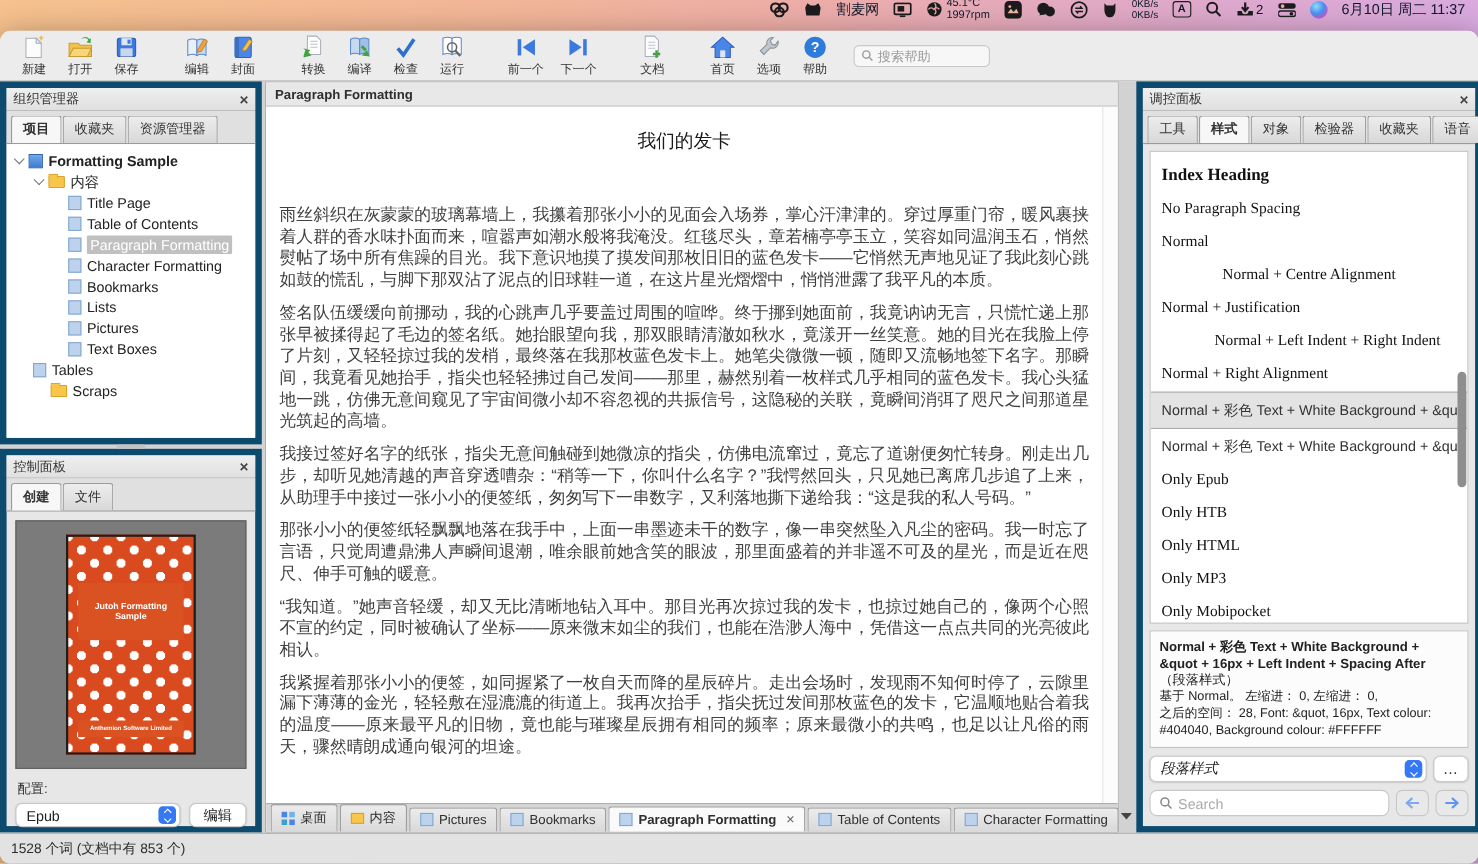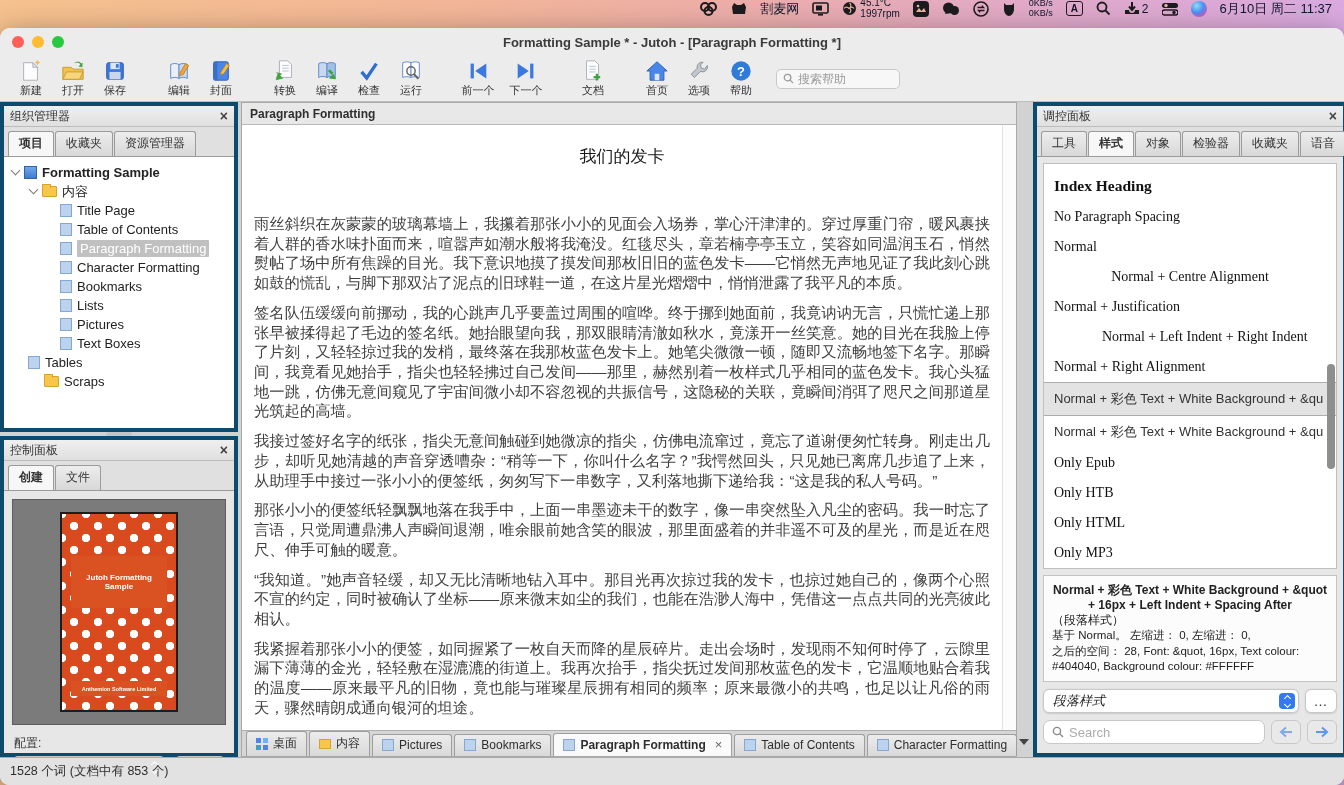--- a/index.html
+++ b/index.html
@@ -252,14 +252,6 @@
 
 <div class="window">
 
-  <div class="titlebar">
-    <div class="lights">
-      <span class="light" style="background:#FF5F57"></span>
-      <span class="light" style="background:#FEBC2E"></span>
-      <span class="light" style="background:#28C840"></span>
-    </div>
-    <span class="title">Formatting Sample * - Jutoh - [Paragraph Formatting *]</span>
-  </div>
 
   <div class="toolbar">
     <div class="tgroup">

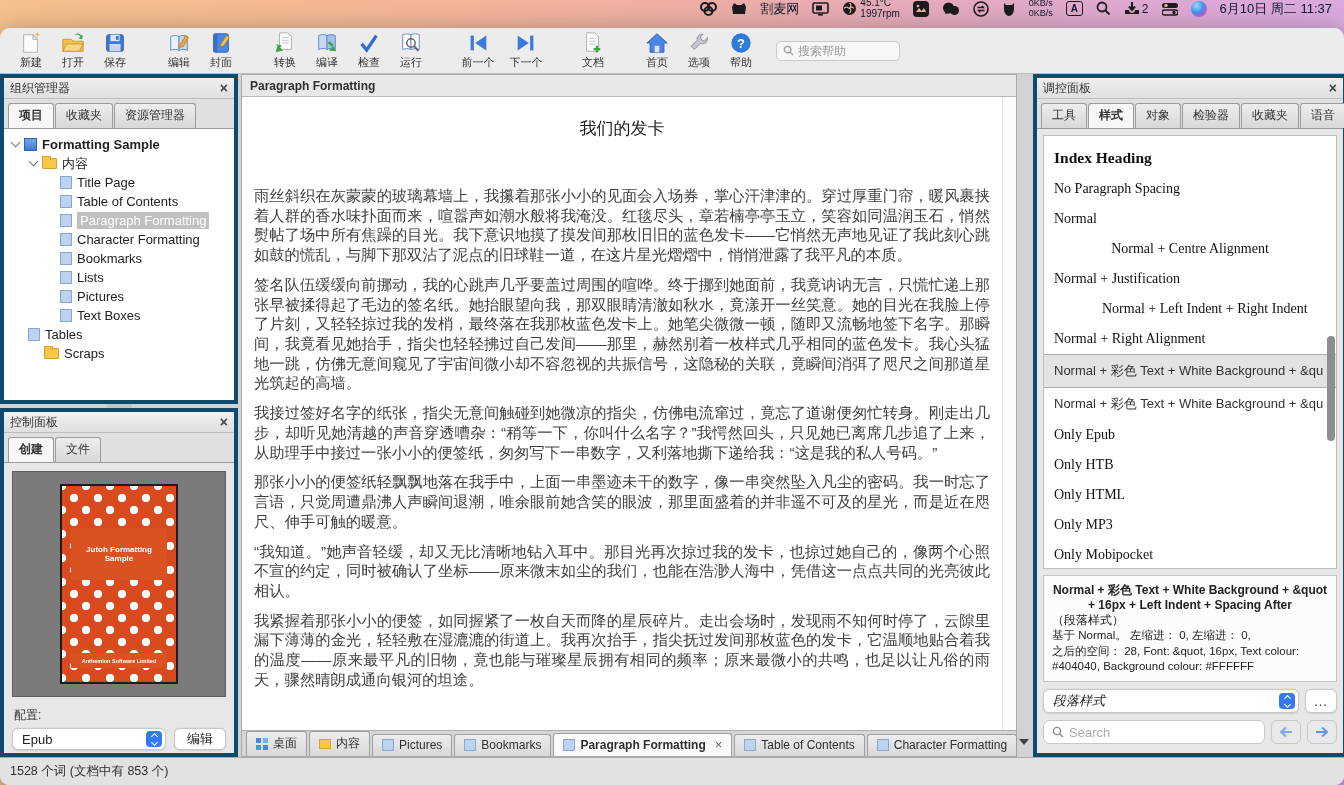--- a/index.html
+++ b/index.html
@@ -44,7 +44,7 @@
   .tsearch input::placeholder { color:#9a9a9a; }
   
   .main { flex:1; display:flex; background:#D2D2D2; min-height:0; }
-  .panel { background:#E7E7E7; border:4px solid #0c4a6e; display:flex; flex-direction:column; min-height:0; }
+  .panel { background:#E7E7E7; border:6px solid #0c4a6e; display:flex; flex-direction:column; min-height:0; }
   .phead { height:21px; flex:none; background:linear-gradient(#EFEFEF,#E0E0E0);
     border-bottom:1px solid #BDBDBD; display:flex; align-items:center; padding:0 6px;
     font-size:12px; color:#333; }

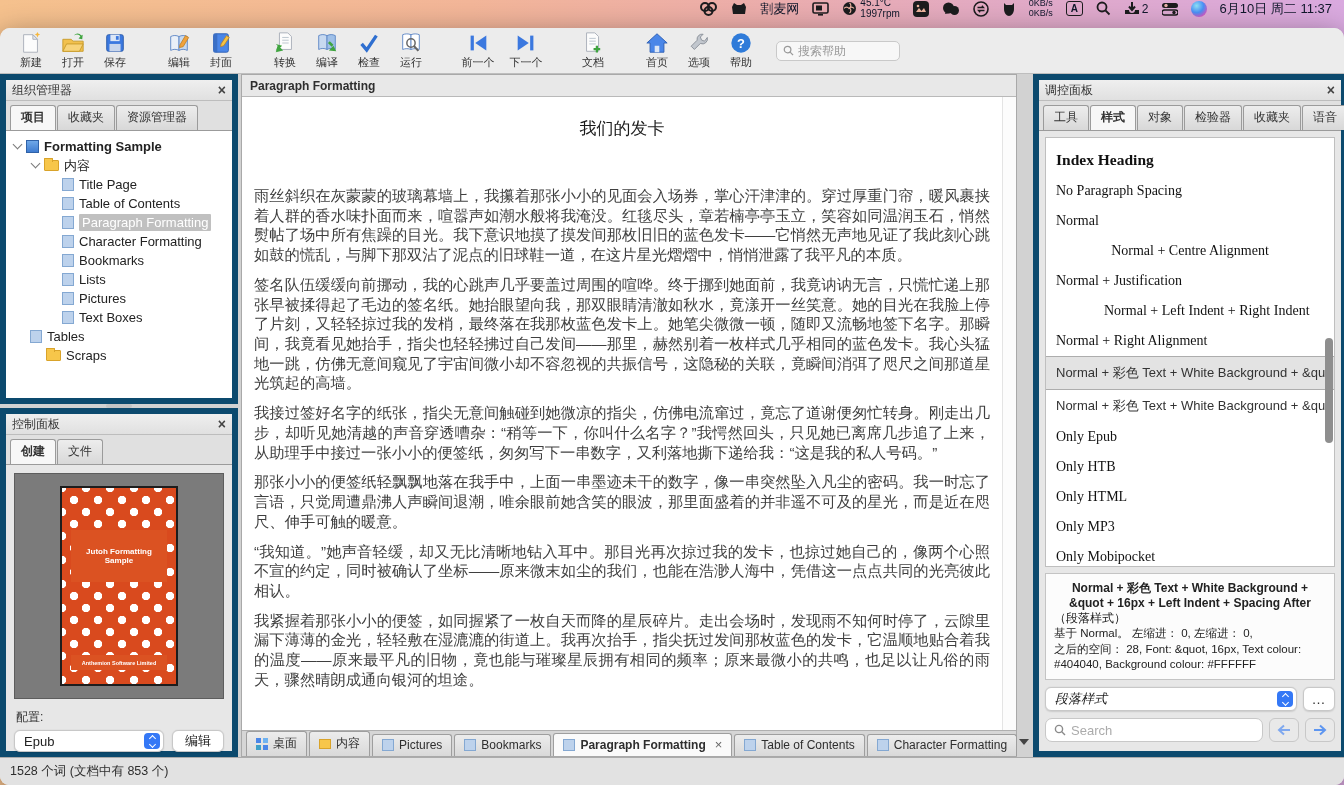--- a/index.html
+++ b/index.html
@@ -140,7 +140,7 @@
     background:#8E8E8E; border-radius:4px; }
   .pal-desc { flex:none; margin:2px 6px; background:#FCFCFC; border:1px solid #C4C4C4;
     padding:7px 8px; font-size:11.5px; color:#222; line-height:1.32; }
-  .pal-desc .dt1 { font-size:12px; font-weight:bold; line-height:1.25;text-align:center; }
+  .pal-desc .dt1 { font-size:12px; font-weight:bold; line-height:1.25; }
   .pal-desc .dt2 { font-size:12px; }
   .pal-selrow { flex:none; display:flex; gap:6px; margin:5px 6px 0; align-items:center; }
   .pal-selrow .mselect { height:24px;font-style:italic; }

